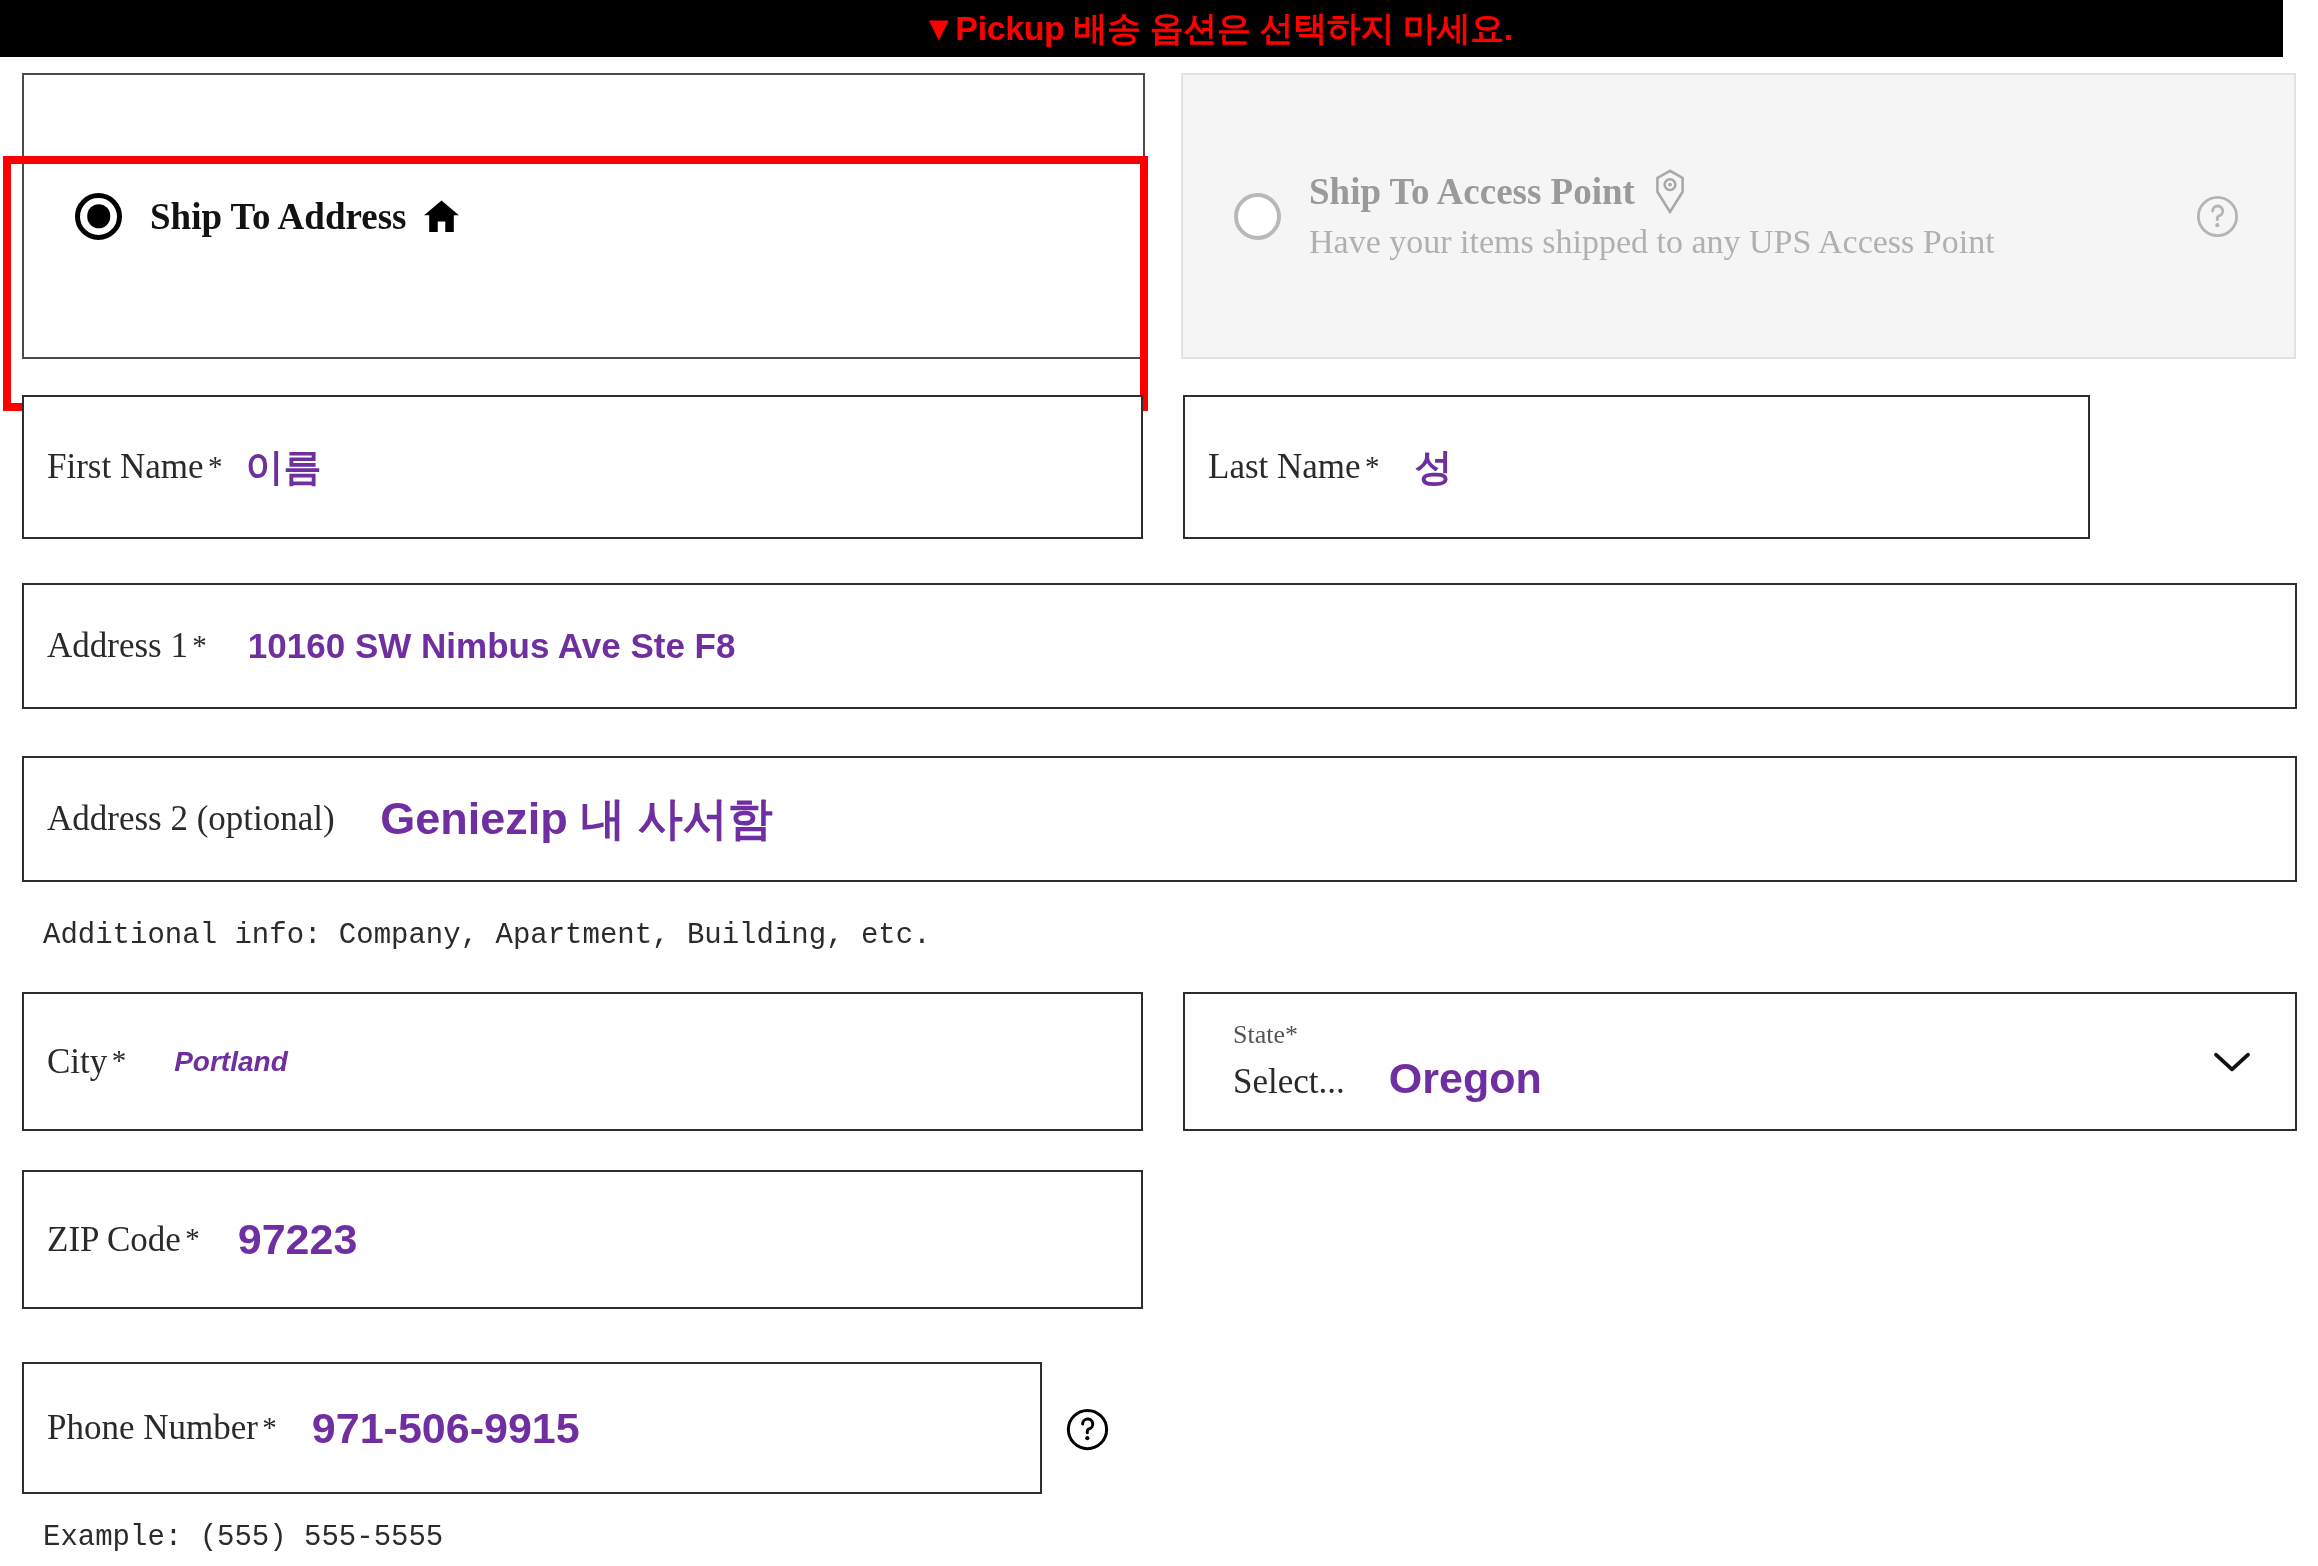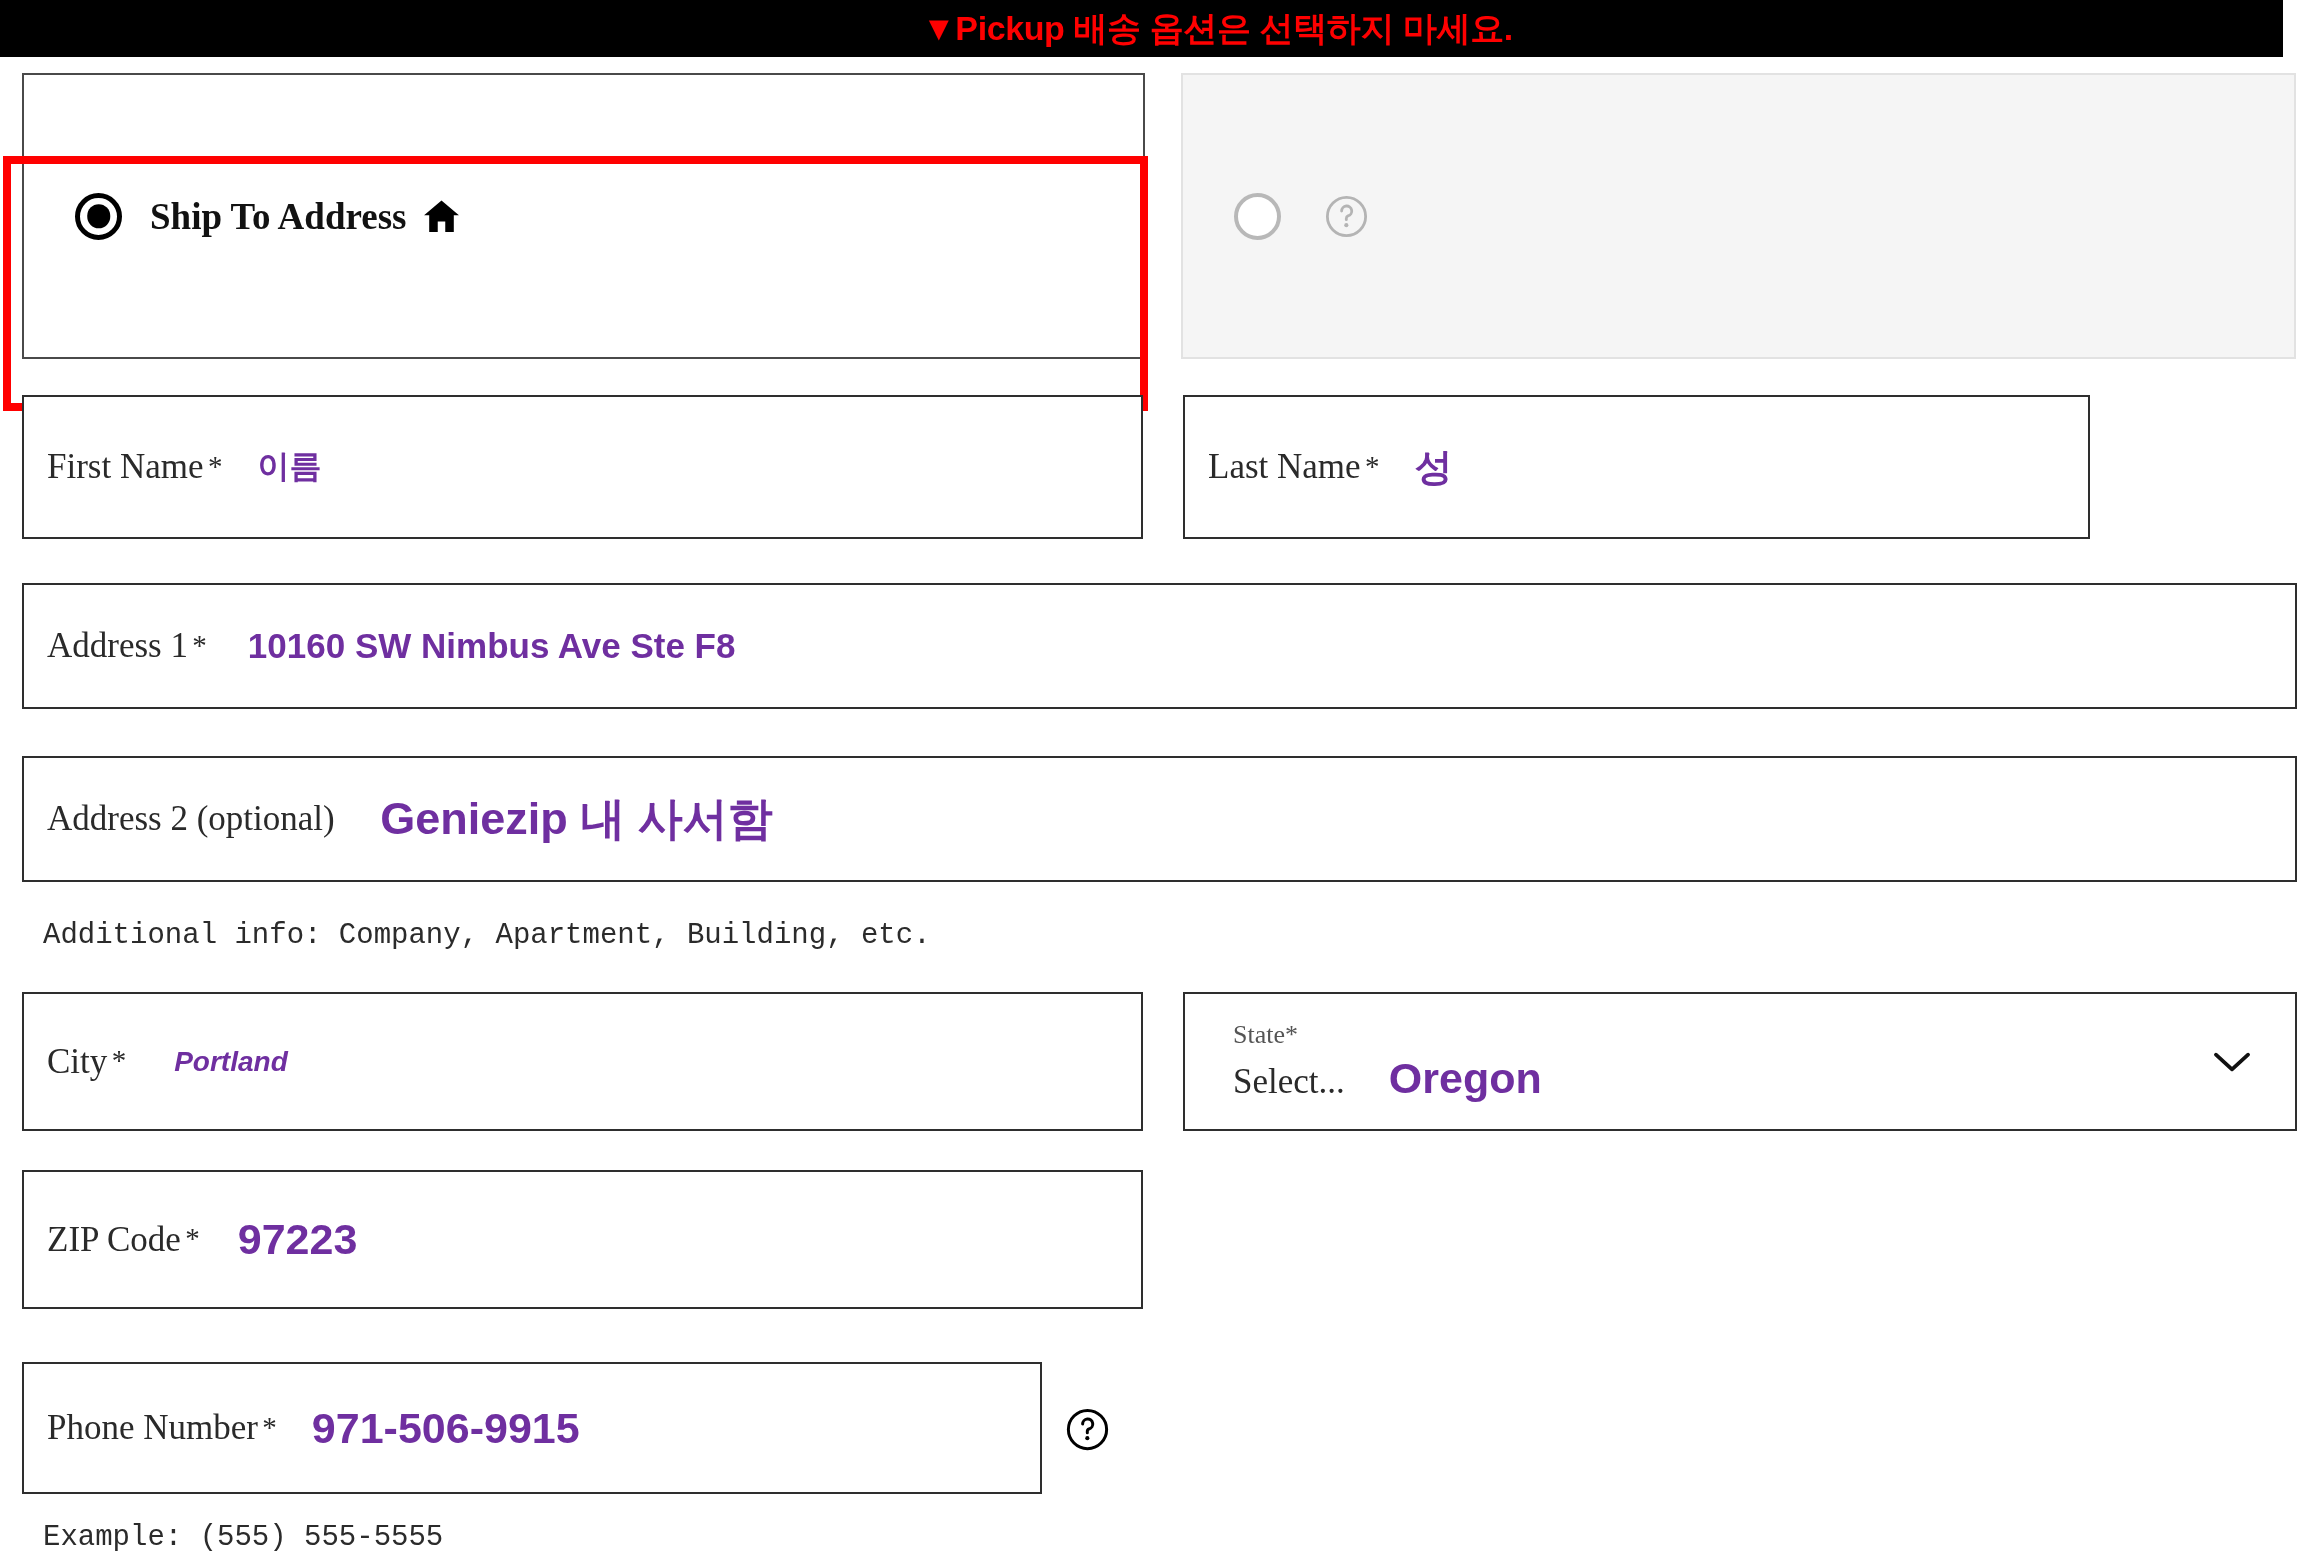--- a/index.html
+++ b/index.html
@@ -240,6 +240,19 @@
     <div class="radio-wrap">
       <div class="radio off"></div>
     </div>
+    <div class="opt-body">
+      <div class="opt-title-row">
+        <span class="opt-title">Ship To Access Point</span>
+        <span class="icon-pin">
+          <svg width="40" height="45" viewBox="0 0 24 30">
+            <path d="M12 1.2 3.6 6v9.2L12 28.6l8.4-13.4V6z" fill="none" stroke="#a8a8a8" stroke-width="1.7"></path>
+            <circle cx="12" cy="10.4" r="3.6" fill="none" stroke="#a8a8a8" stroke-width="1.7"></circle>
+            <circle cx="12" cy="10.4" r="1.3" fill="#a8a8a8"></circle>
+          </svg>
+        </span>
+      </div>
+      <div class="opt-desc">Have your items shipped to any UPS Access Point</div>
+    </div>
     <div class="help-icon">
       <svg width="45" height="45" viewBox="0 0 24 24">
         <circle cx="12" cy="12" r="10.2" fill="none" stroke="#b4b4b4" stroke-width="1.5"></circle>

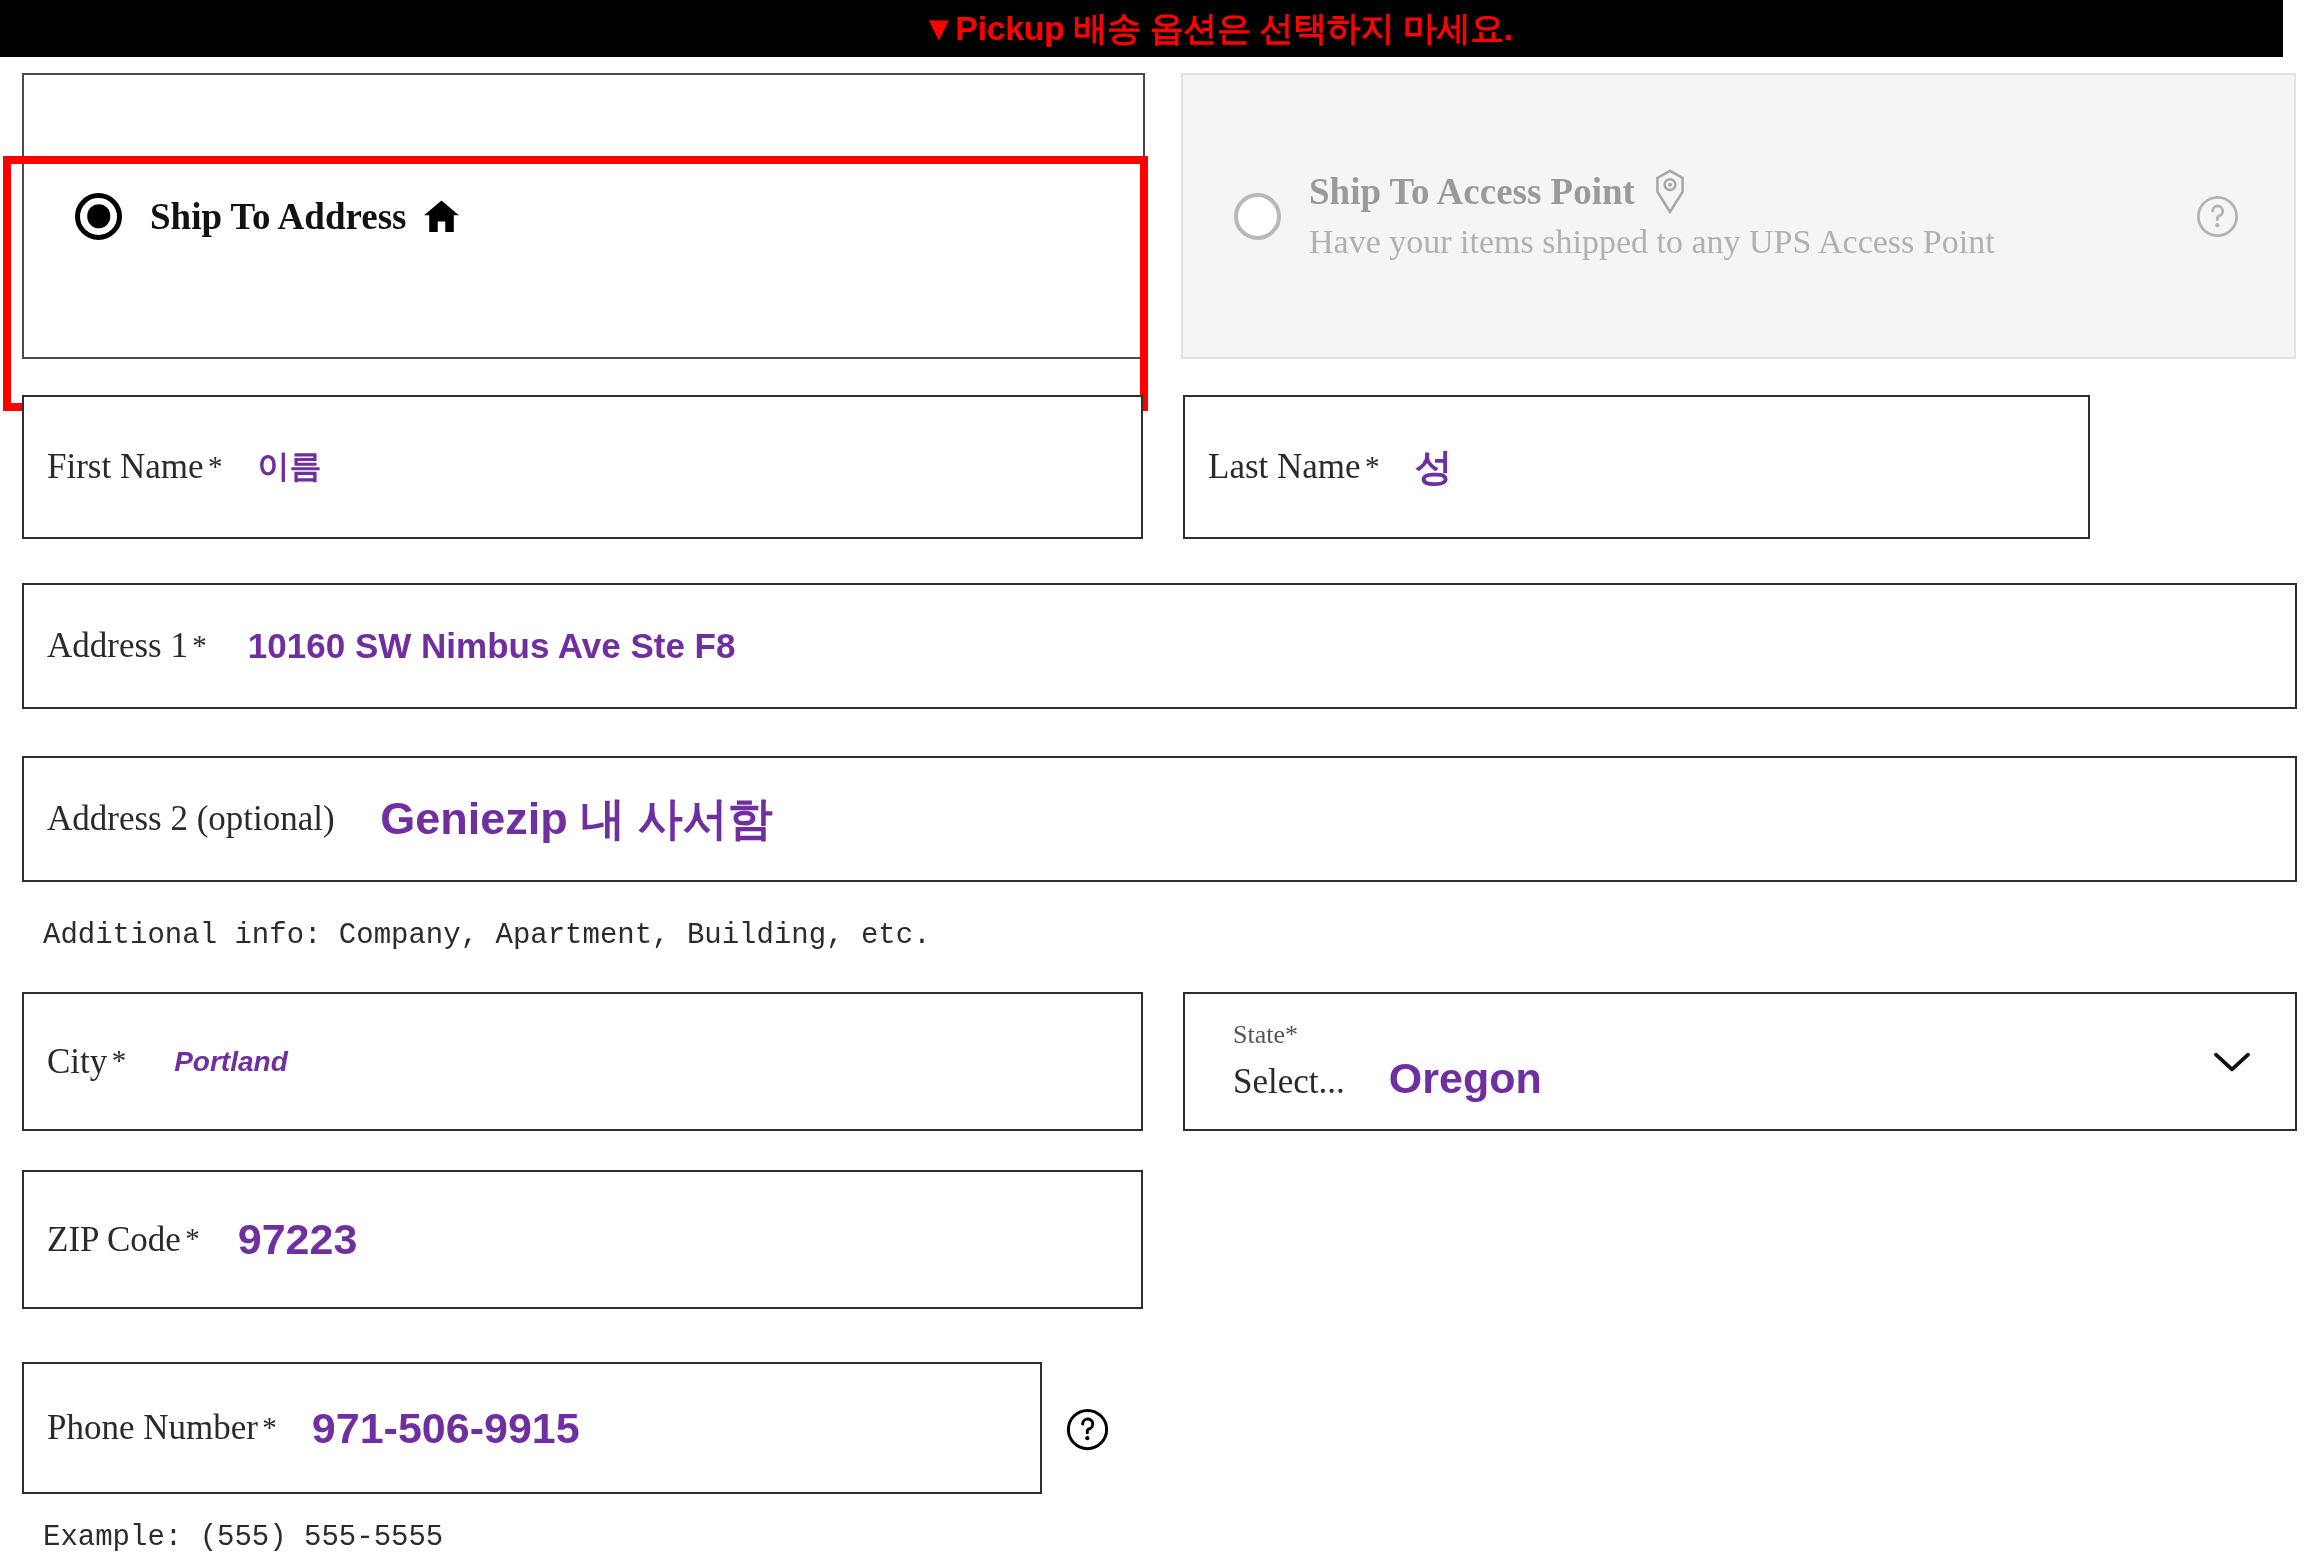--- a/index.html
+++ b/index.html
@@ -193,7 +193,7 @@
   .chevron svg { display: block; }
 
   
-  #a-first  { font-size: 32px; margin-left: 35px; }
+  #a-first  { font-size: 38px; margin-left: 23px; }
   #a-last   { font-size: 38px; margin-left: 35px; }
   #a-addr1  { font-size: 35px; margin-left: 41px; }
   #a-addr2  { font-size: 45px; margin-left: 41px; }

